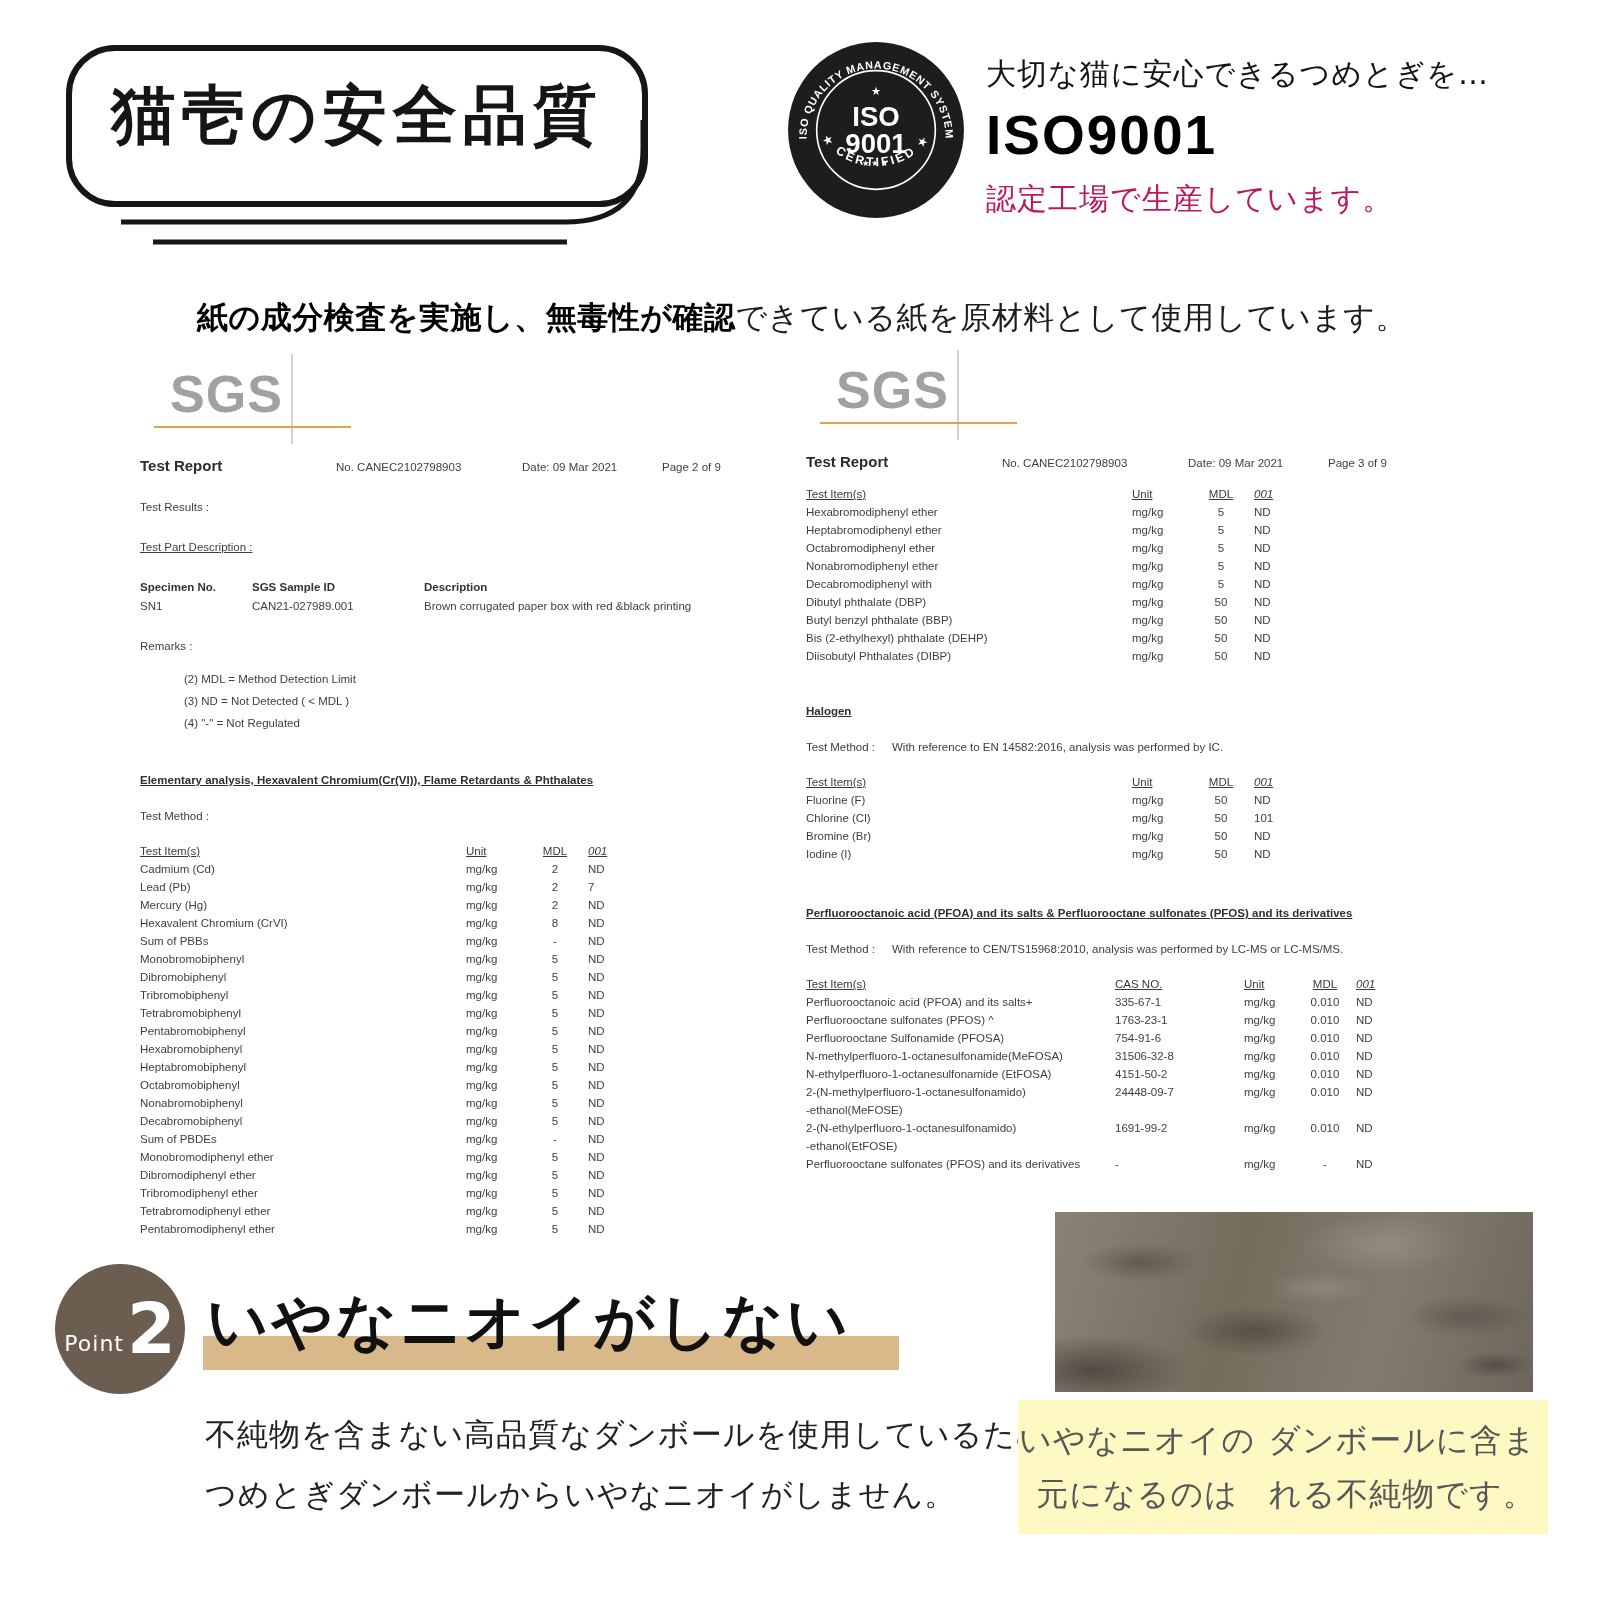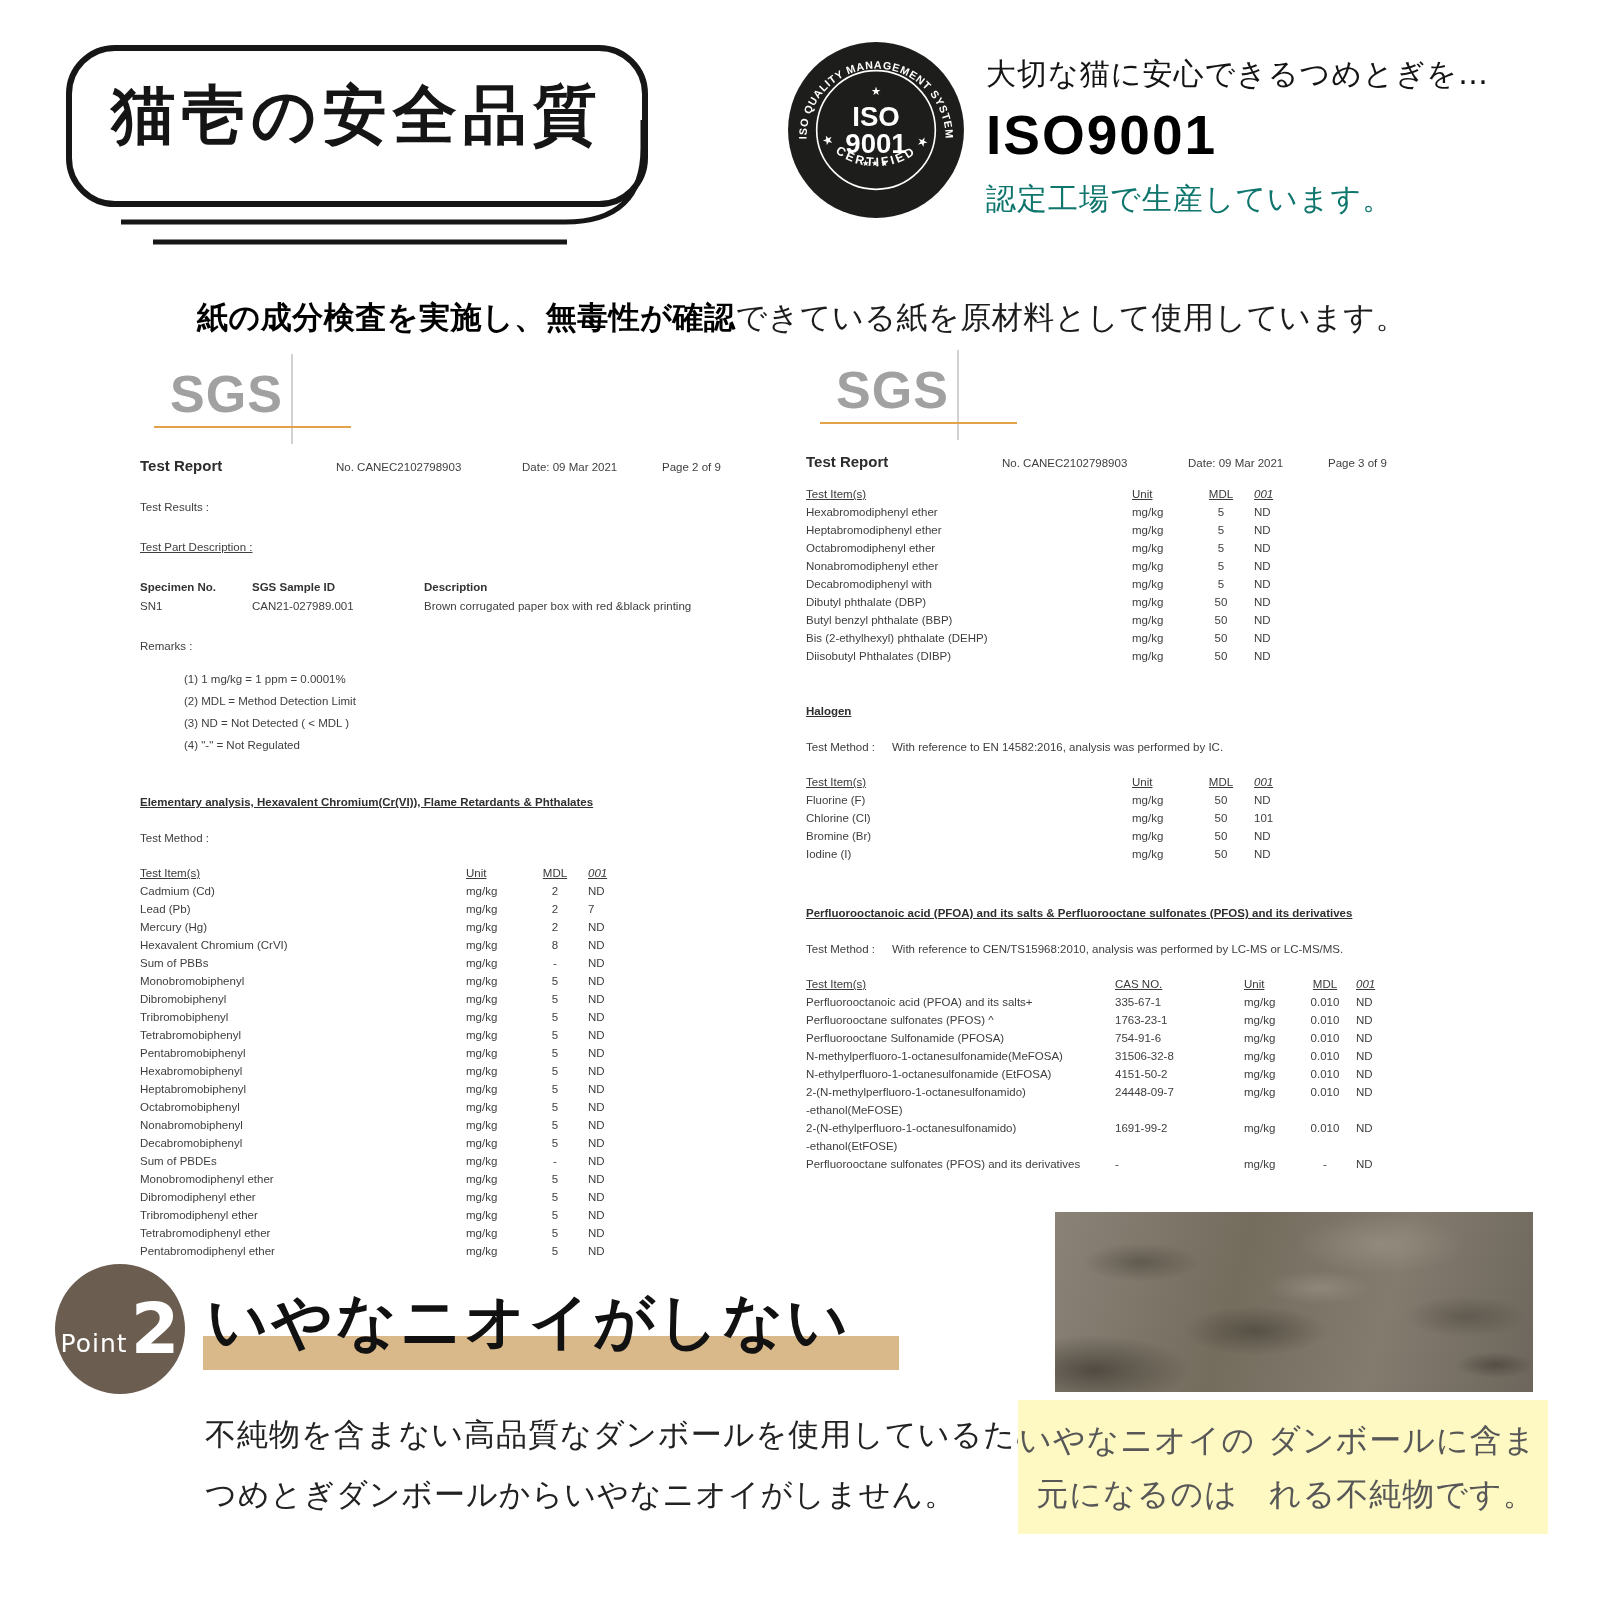--- a/index.html
+++ b/index.html
@@ -20,7 +20,7 @@
   .iso-line1 { font-size:30px; color:#141414; letter-spacing:1px; }
   .iso-line2 { font-size:55px; font-weight:800; color:#000; margin:8px 0 12px; letter-spacing:2px;
     font-family:"Liberation Sans","DejaVu Sans",sans-serif; }
-  .iso-line3 { font-size:30px; color:#0f766e; letter-spacing:1px; }
+  .iso-line3 { font-size:30px; color:#be185d; letter-spacing:1px; }
 
   
   .intro { position:absolute; left:197px; top:297px; font-size:31px; color:#1c1c1c; letter-spacing:0.5px; }

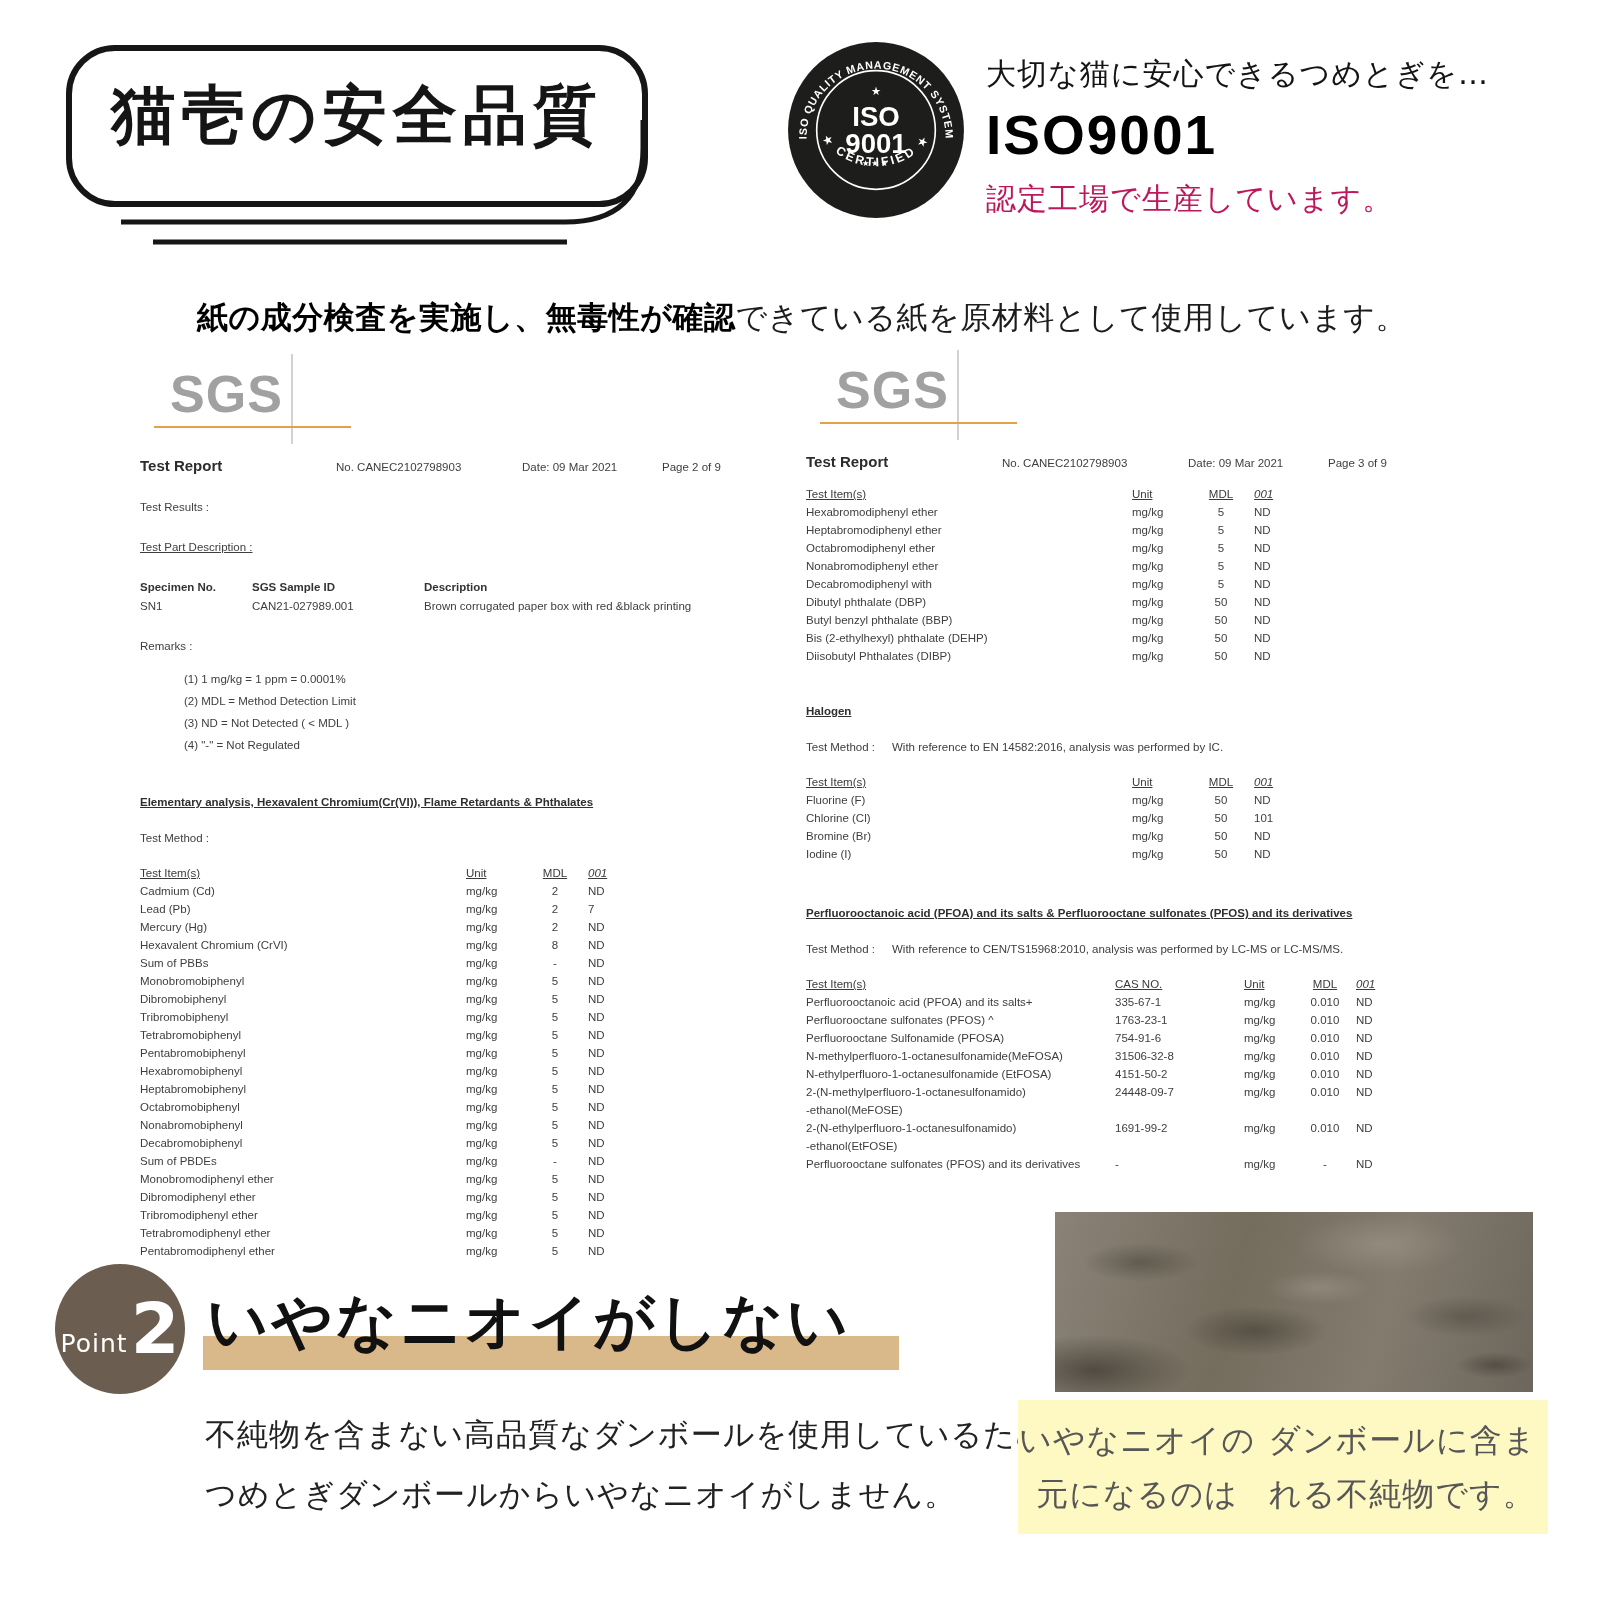--- a/index.html
+++ b/index.html
@@ -162,7 +162,6 @@
     </div>
     <div class="rep-line">Remarks :</div>
     <div class="remarks">
-      <div>(1) 1 mg/kg = 1 ppm = 0.0001%</div>
       <div>(2) MDL = Method Detection Limit</div>
       <div>(3) ND = Not Detected ( &lt; MDL )</div>
       <div>(4) "-" = Not Regulated</div>

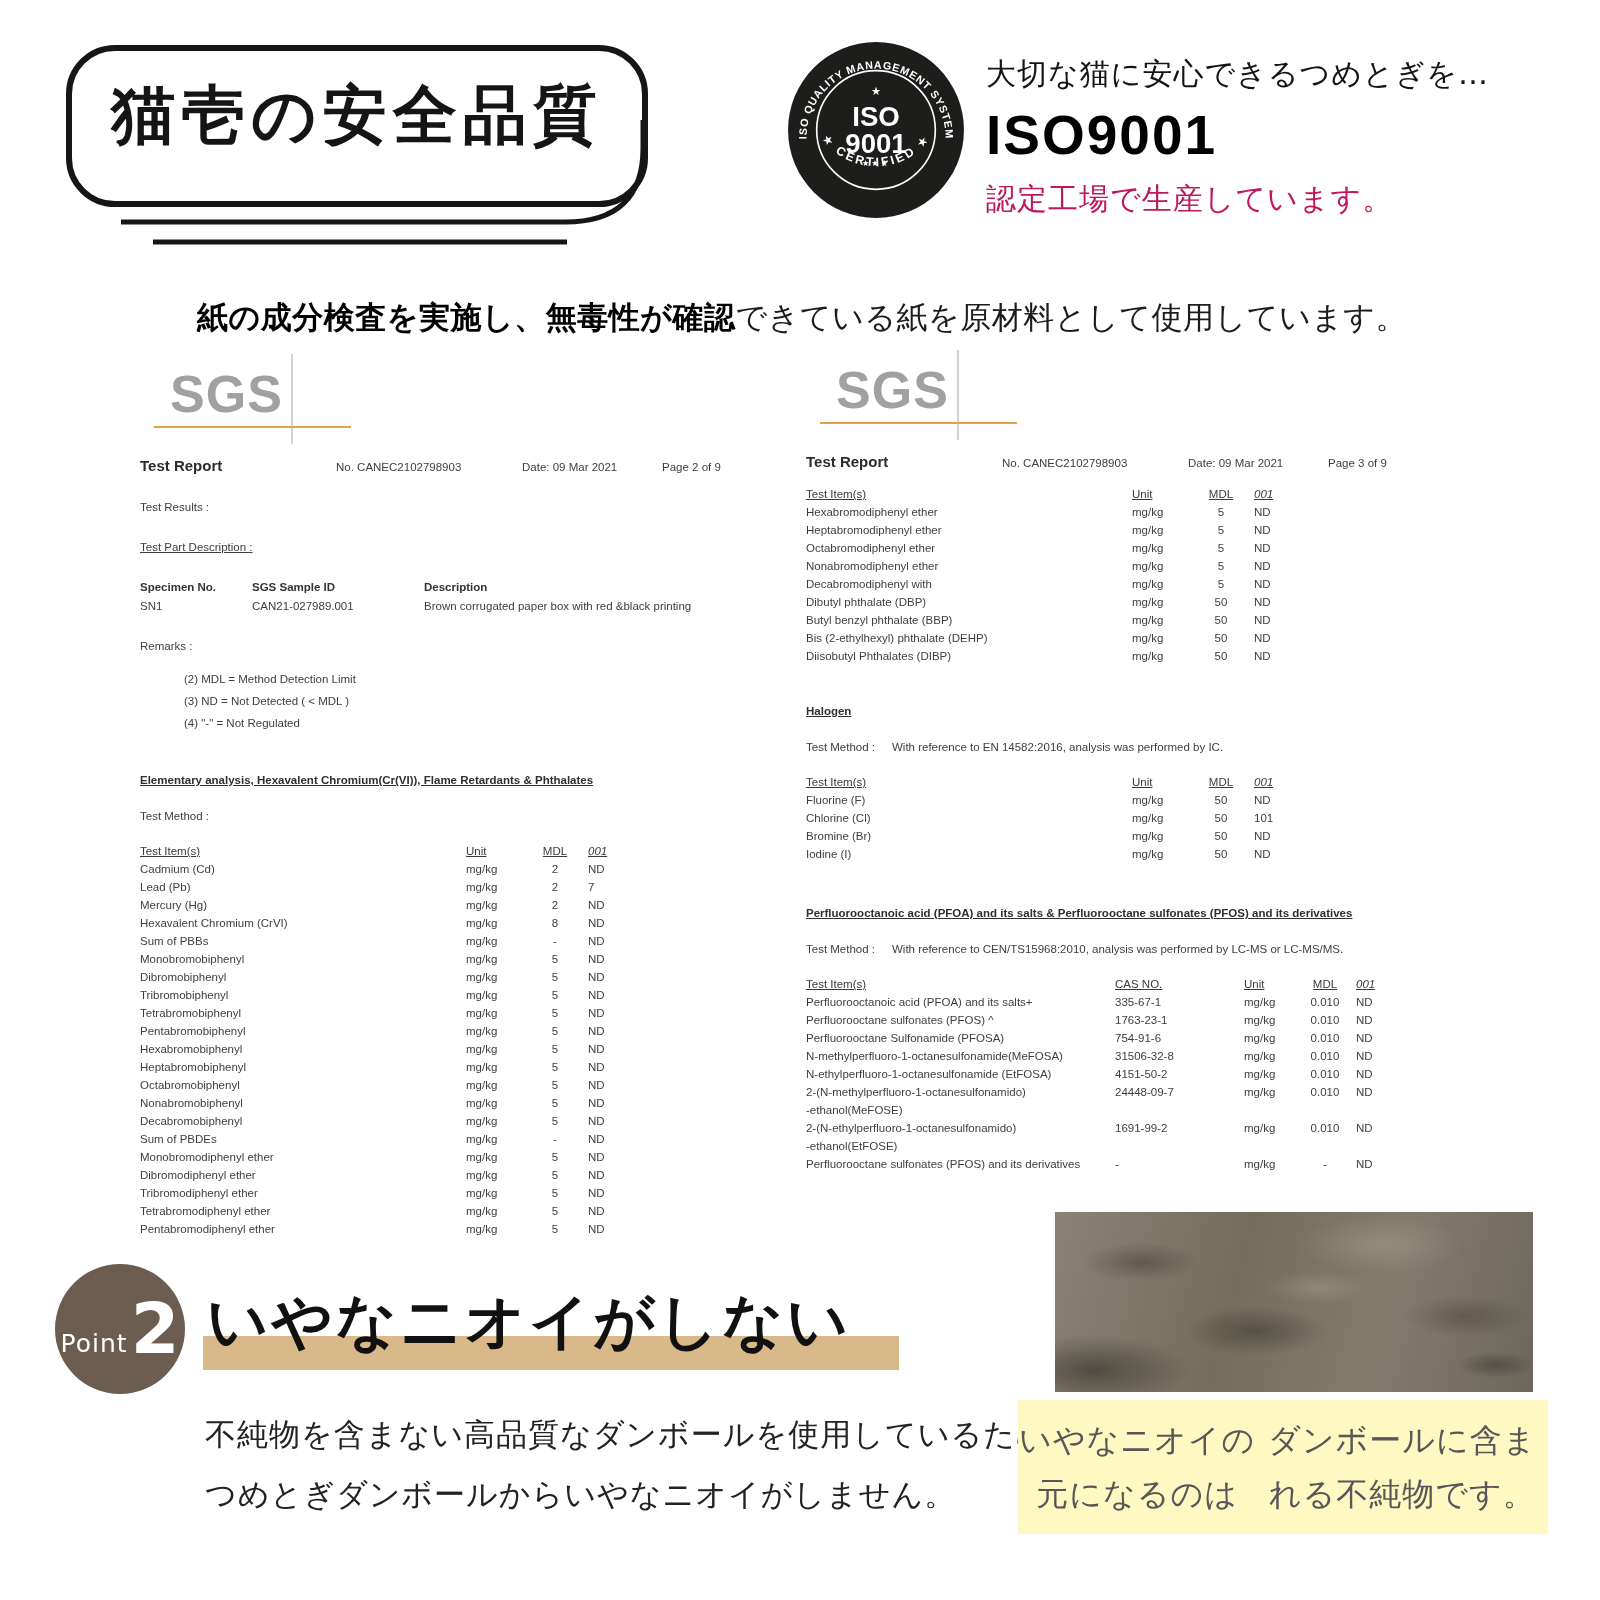--- a/index.html
+++ b/index.html
@@ -69,7 +69,7 @@
   
   .point-badge { position:absolute; left:55px; top:1264px; width:130px; height:130px; border-radius:50%;
     background:#6b5d4f; color:#fff; display:flex; align-items:center; justify-content:center; gap:3px; }
-  .point-label { font-size:25px; margin-top:28px; letter-spacing:1px; }
+  .point-label { font-size:22px; margin-top:28px; letter-spacing:1px; }
   .point-num { font-size:70px; font-weight:700; line-height:1; }
 
   .point-heading { position:absolute; left:203px; top:1282px; font-size:60px; font-weight:800;

